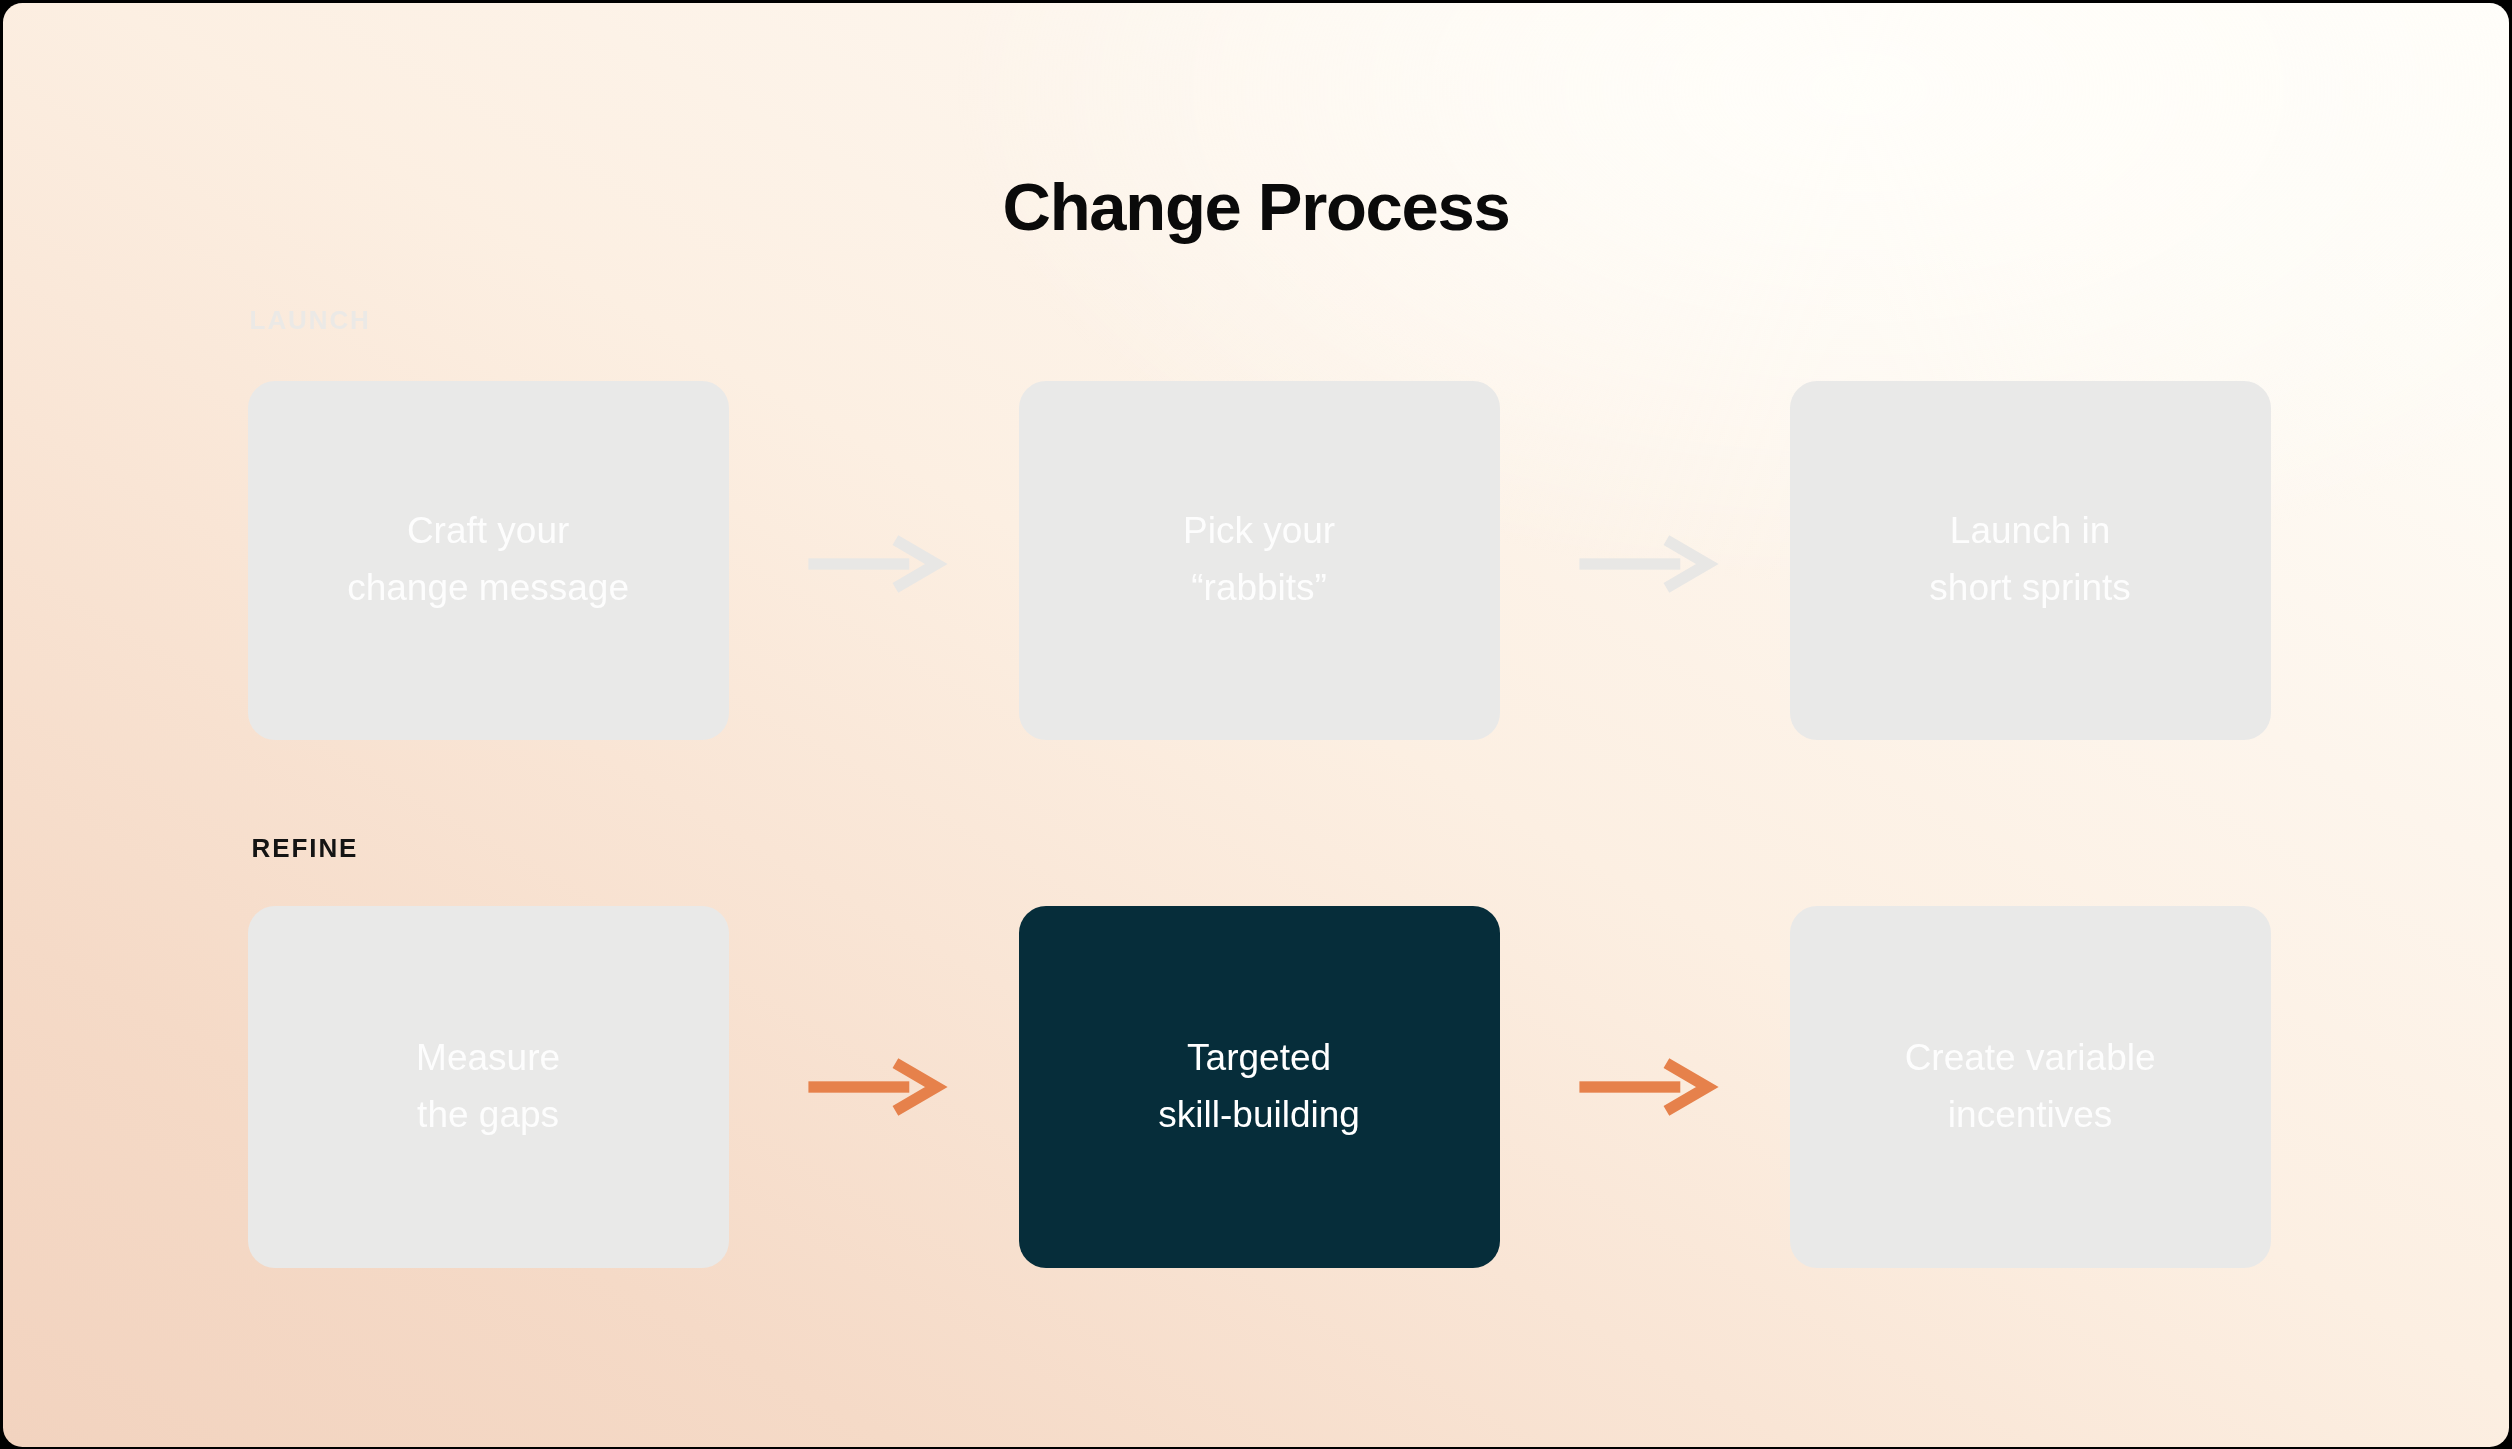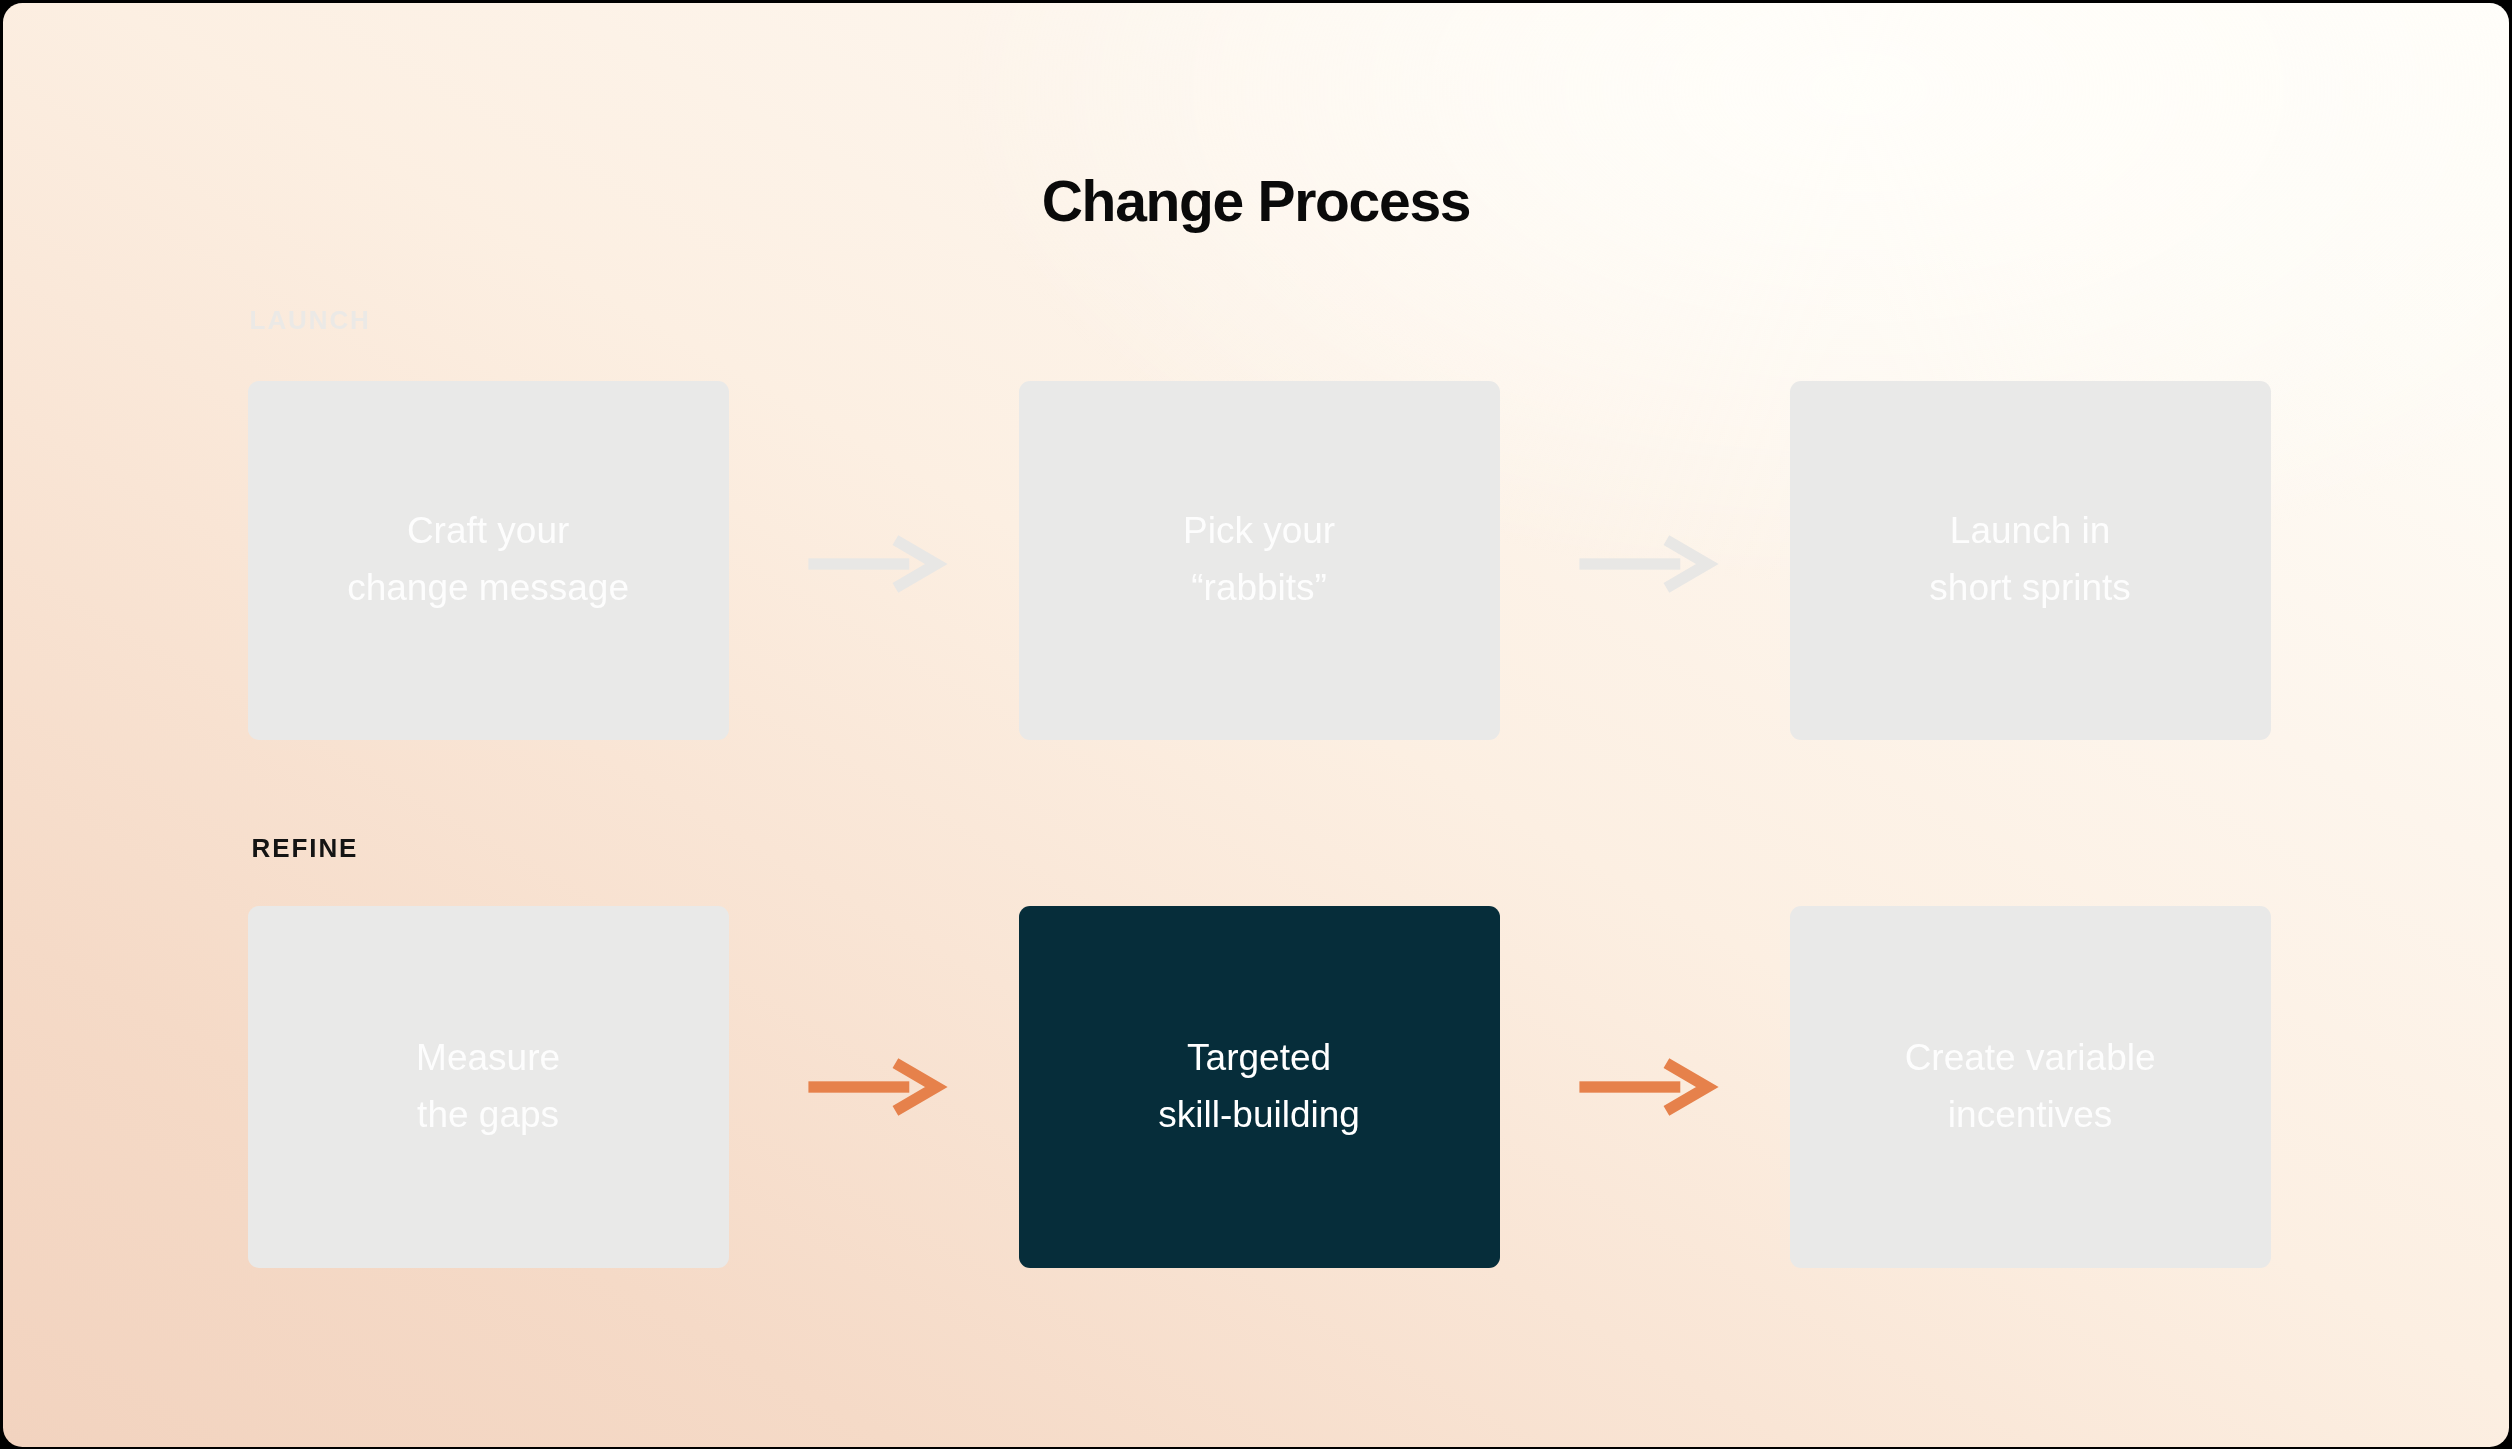--- a/index.html
+++ b/index.html
@@ -20,7 +20,7 @@
   }
   .title{
     position:absolute;left:0;top:165px;width:100%;
-    text-align:center;font-size:57px;font-weight:800;
+    text-align:center;font-size:67px;font-weight:800;
     letter-spacing:-1.3px;margin:0;
   }
   .row-label{

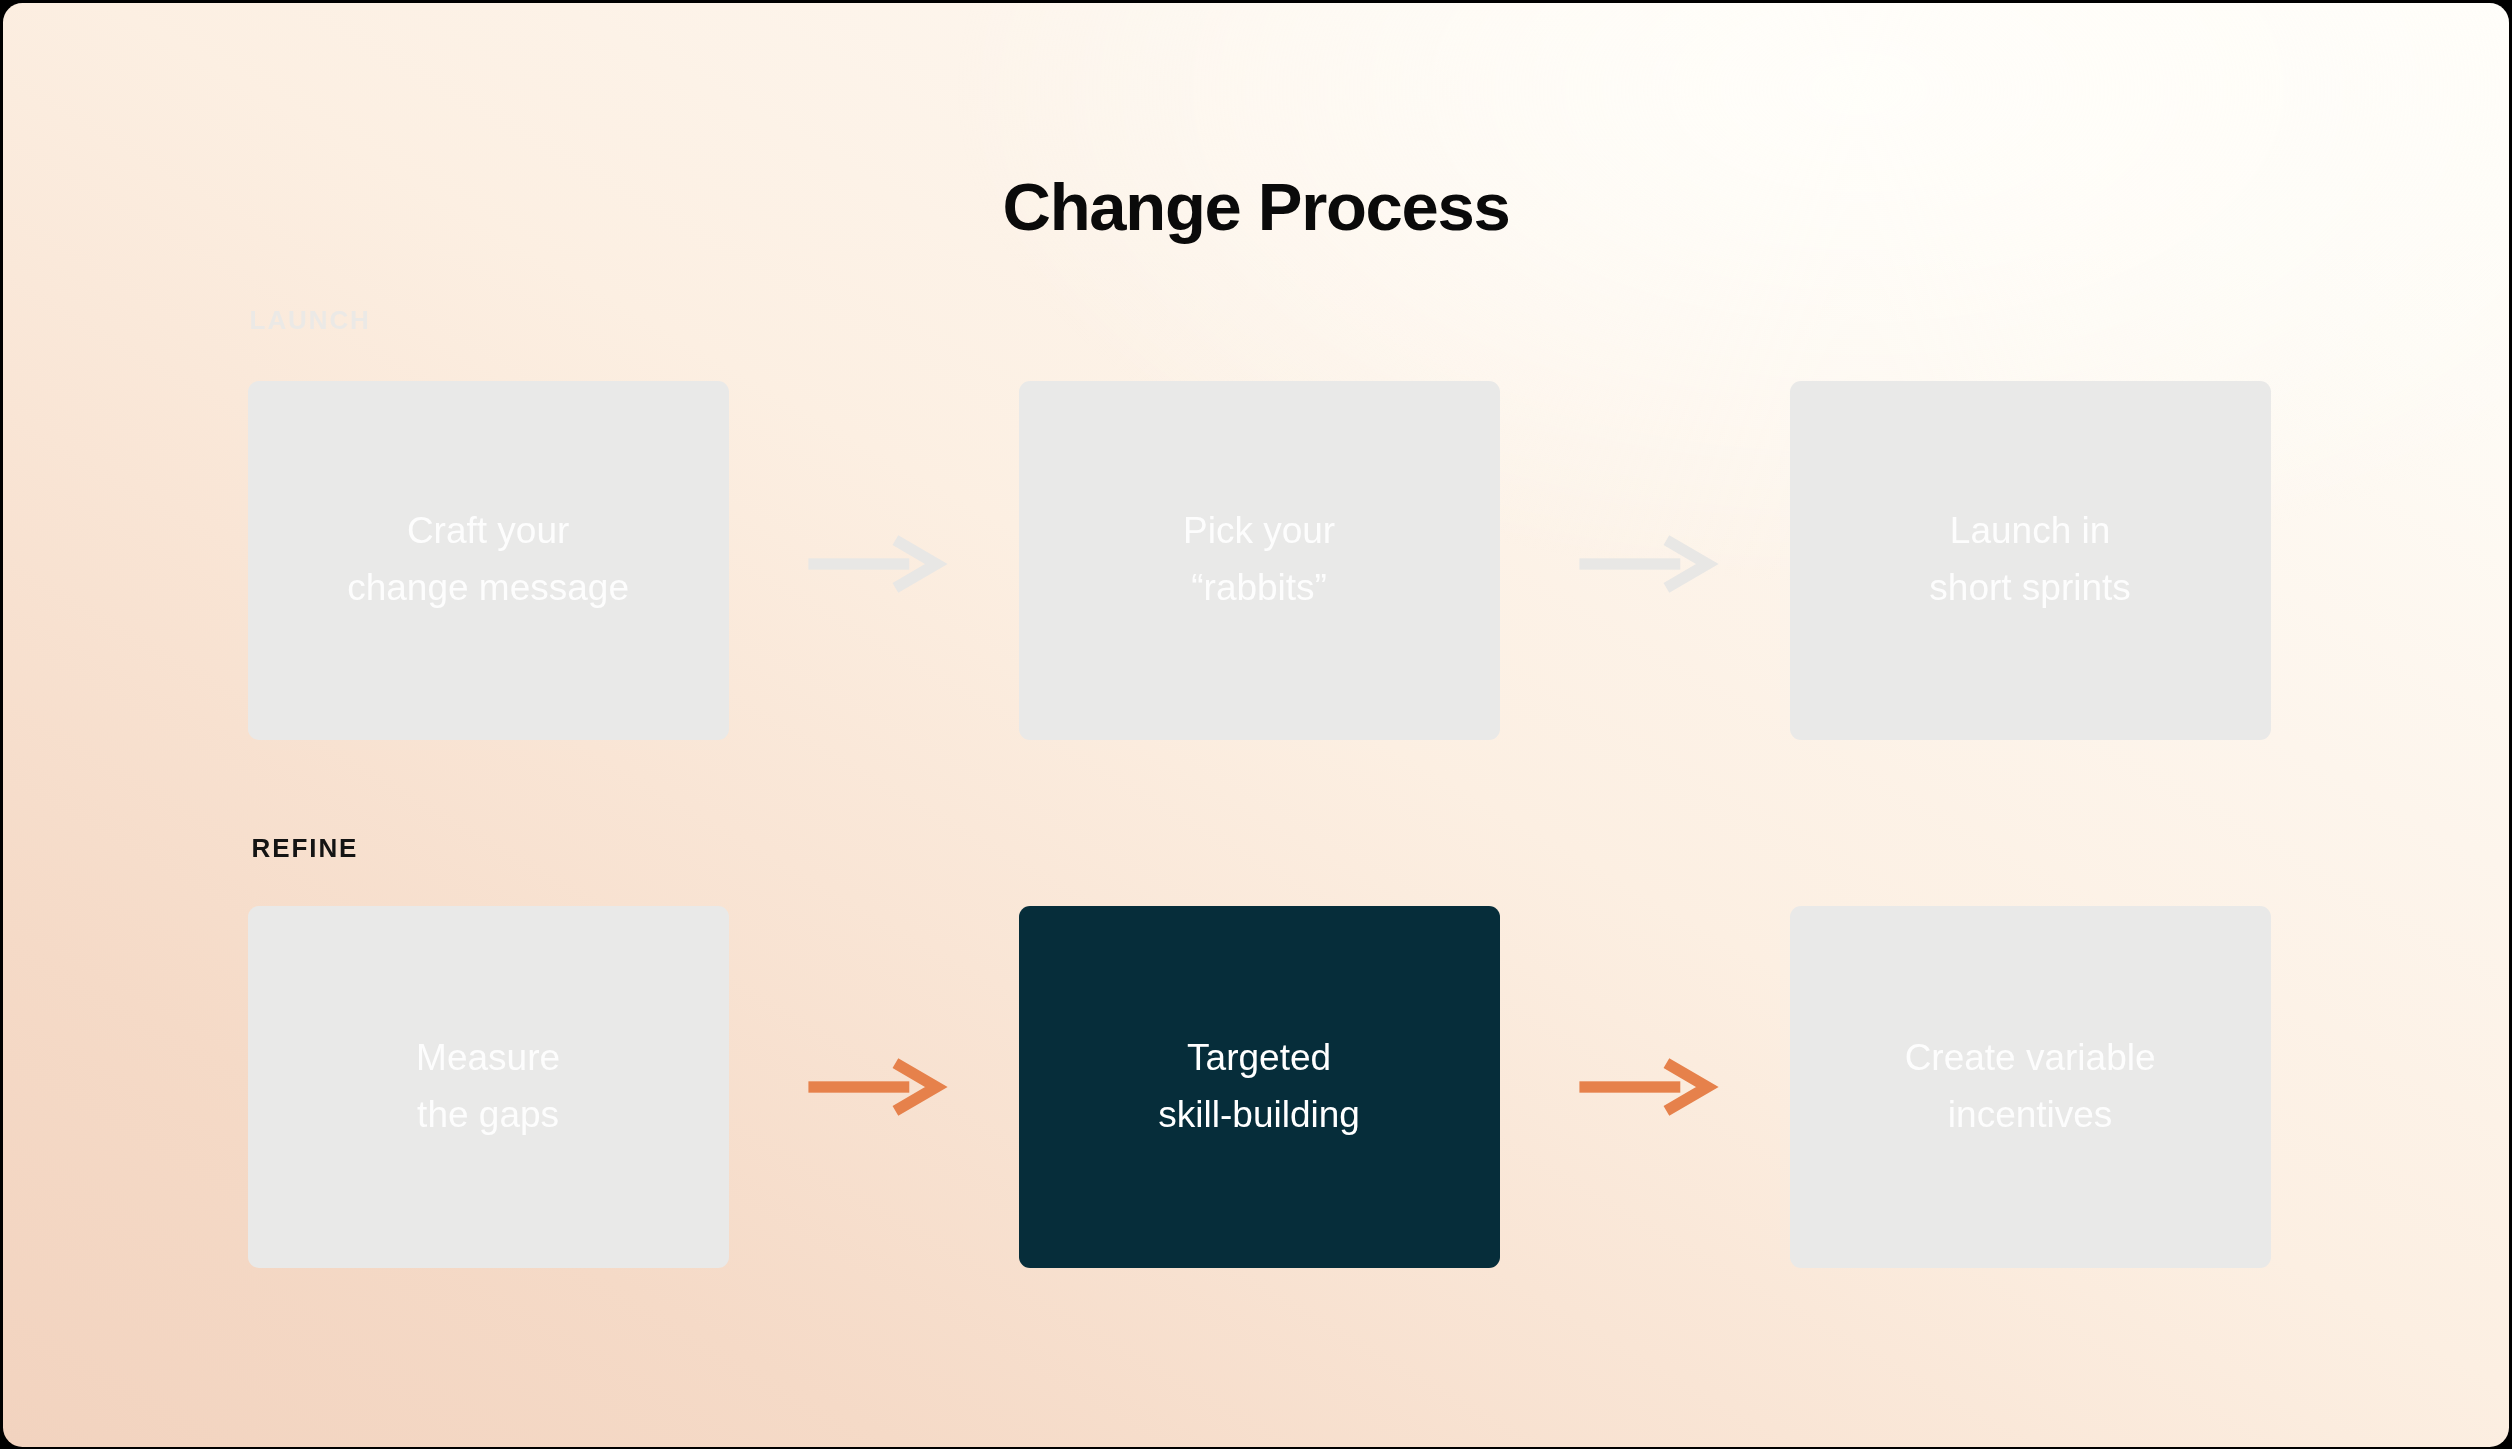--- a/index.html
+++ b/index.html
@@ -28,7 +28,7 @@
     letter-spacing:1.9px;line-height:1;
   }
   .step-box{
-    position:absolute;width:481px;height:359px;border-radius:11px;
+    position:absolute;width:481px;height:359px;border-radius:27px;
     background:#e9e9e8;
     display:flex;align-items:center;justify-content:center;text-align:center;
     font-size:37px;line-height:1.54;font-weight:400;

